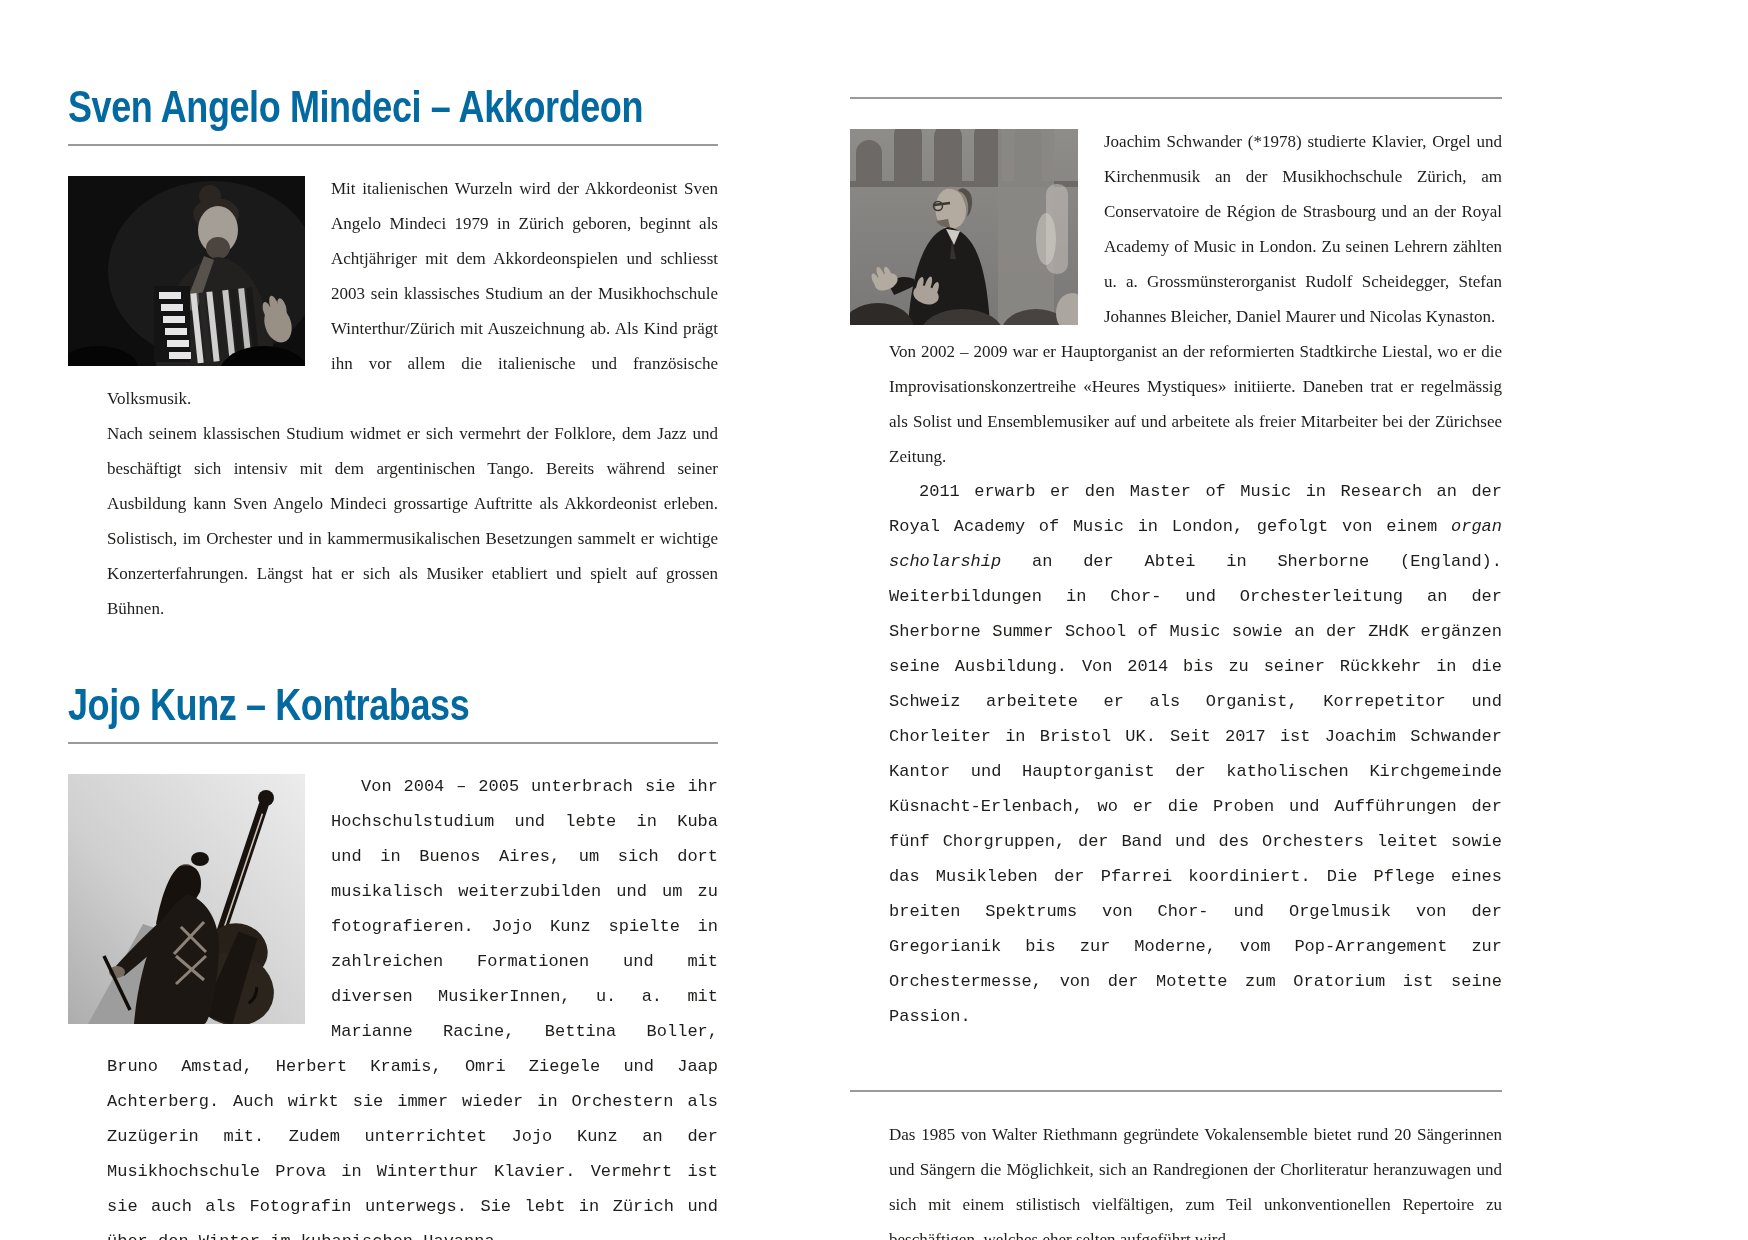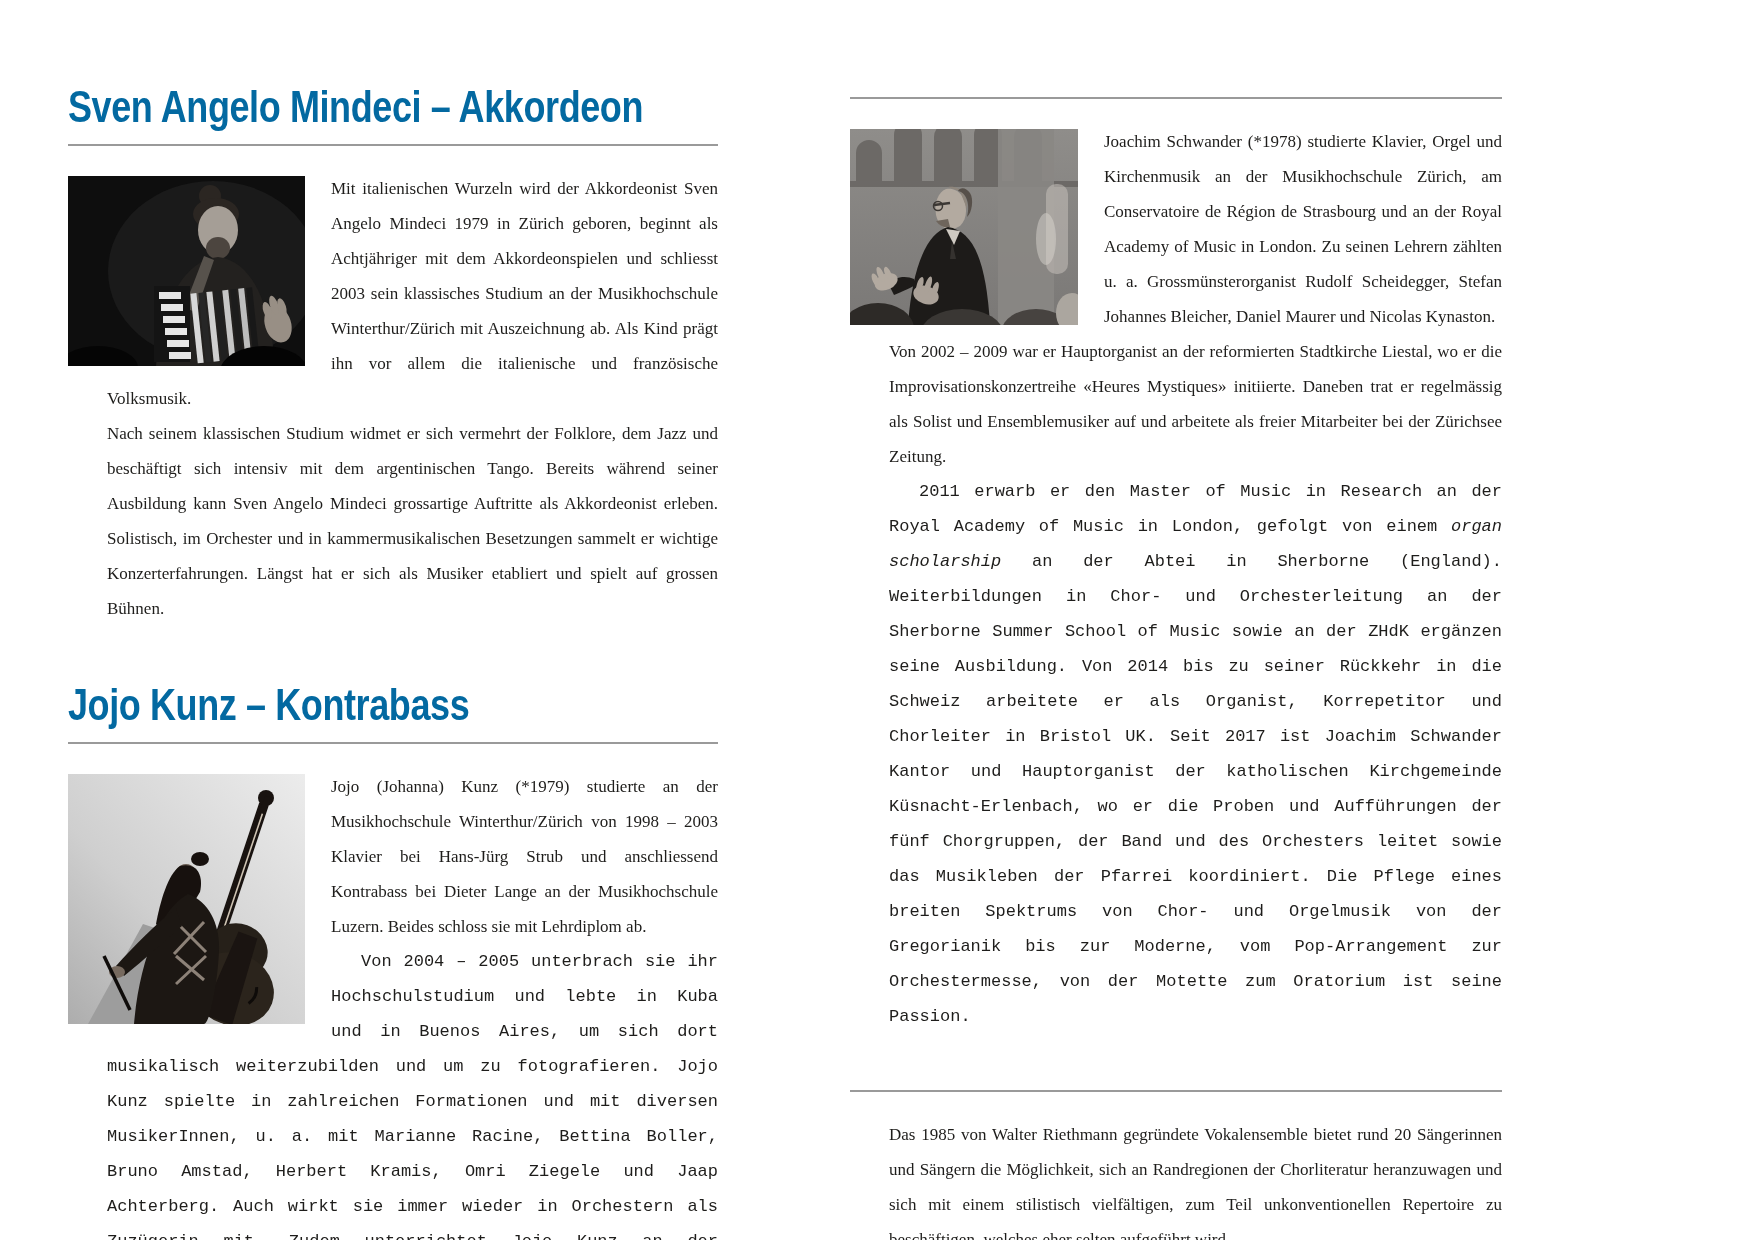--- a/index.html
+++ b/index.html
@@ -152,7 +152,6 @@
           <line x1="36" y1="182" x2="62" y2="236" stroke="#0f0c0a" stroke-width="3.5"></line>
         </svg>
       </figure>
-      <p>Jojo (Johanna) Kunz (*1979) studierte an der Musikhochschule Winterthur/Zürich von 1998 – 2003 Klavier bei Hans-Jürg Strub und anschliessend Kontrabass bei Dieter Lange an der Musikhochschule Luzern. Beides schloss sie mit Lehrdiplom ab.</p>
       <p class="indent">Von 2004 – 2005 unterbrach sie ihr Hochschulstudium und lebte in Kuba und in Buenos Aires, um sich dort musikalisch weiterzubilden und um zu fotografieren. Jojo Kunz spielte in zahlreichen Formationen und mit diversen MusikerInnen, u. a. mit Marianne Racine, Bettina Boller, Bruno Amstad, Herbert Kramis, Omri Ziegele und Jaap Achterberg. Auch wirkt sie immer wieder in Orchestern als Zuzügerin mit. Zudem unterrichtet Jojo Kunz an der Musikhochschule Prova in Winterthur Klavier. Vermehrt ist sie auch als Fotografin unterwegs. Sie lebt in Zürich und über den Winter im kubanischen Havanna.</p>
     </div>
   </section>

